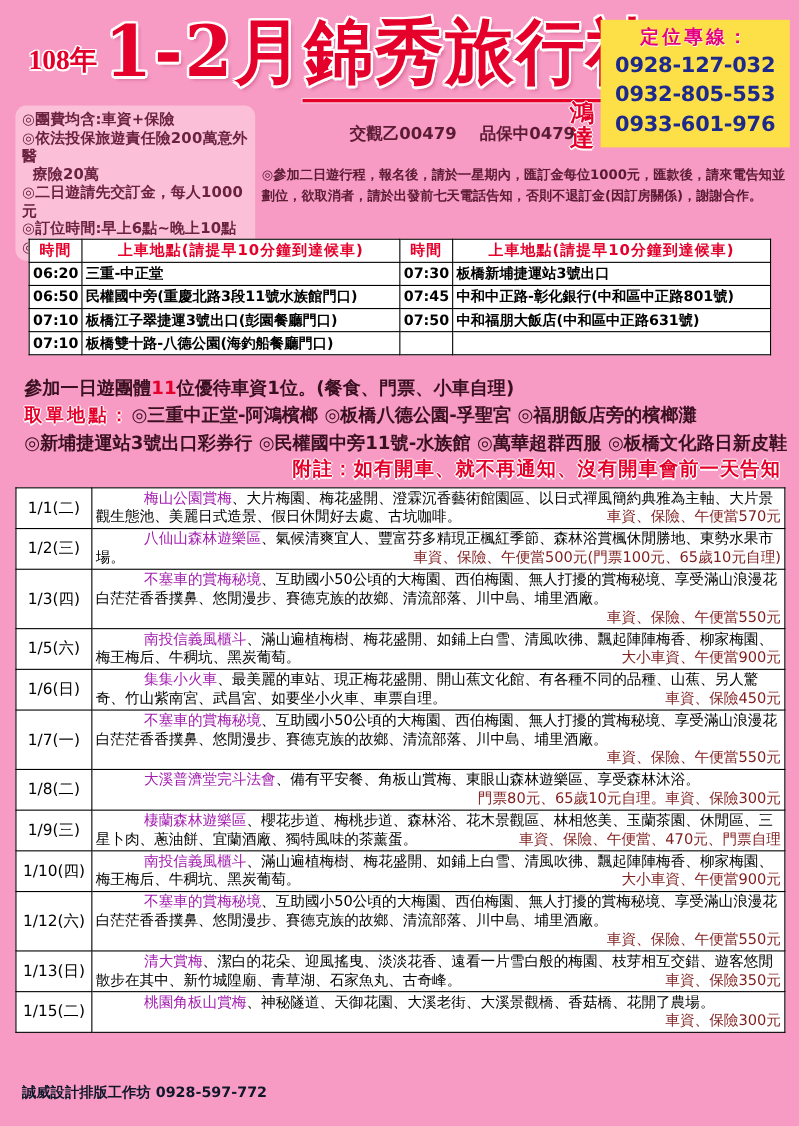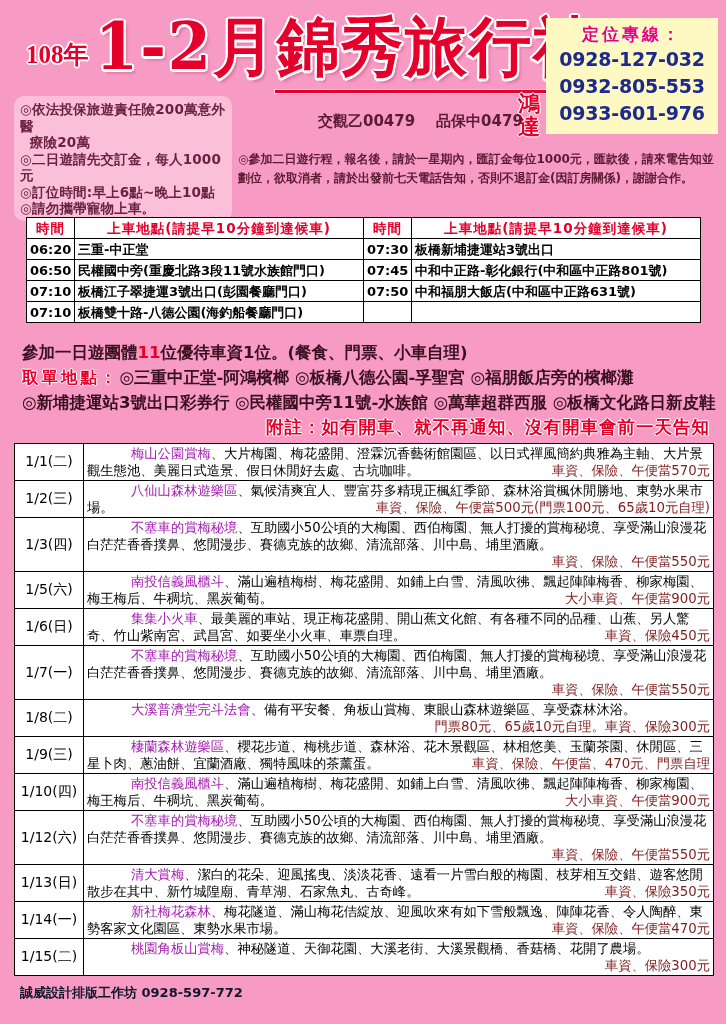--- a/index.html
+++ b/index.html
@@ -41,7 +41,7 @@
   
   #phone-panel{
     position:absolute;right:8px;top:18px;width:172px;height:116px;
-    background:#fef9c3;
+    background:#fde047;
     box-sizing:border-box;
     padding:4px 0 0 0;
     text-align:center;

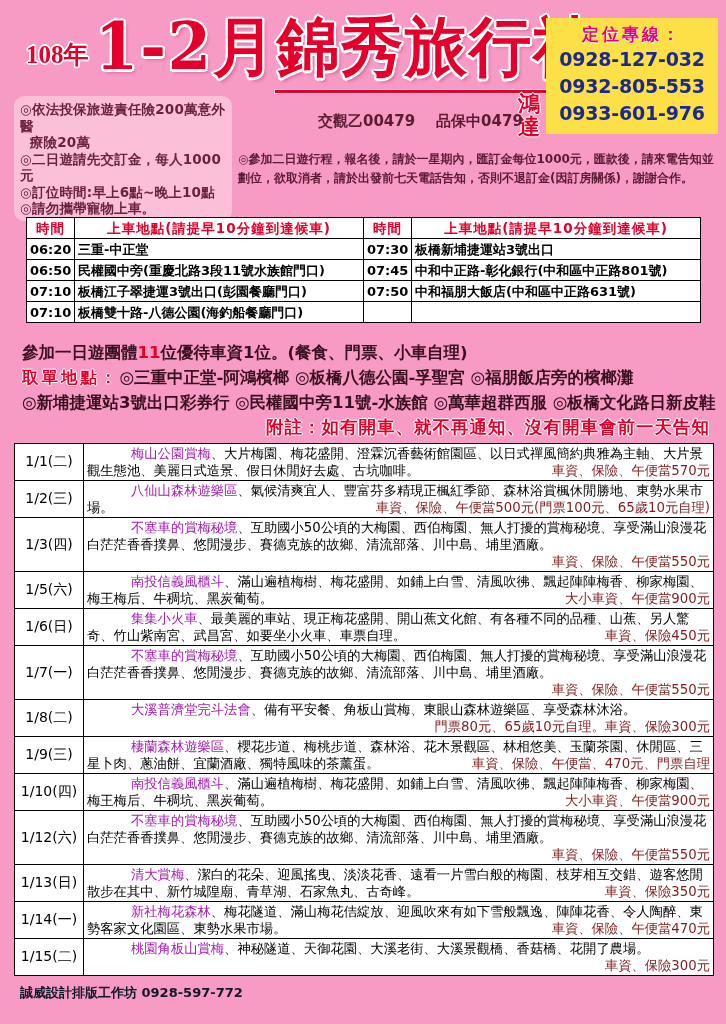--- a/index.html
+++ b/index.html
@@ -198,6 +198,7 @@
 
   <div id="info-box">
     <ul>
+      <li>◎團費均含:車資+保險</li>
       <li>◎依法投保旅遊責任險200萬意外醫
   療險20萬</li>
       <li>◎二日遊請先交訂金，每人1000元</li>

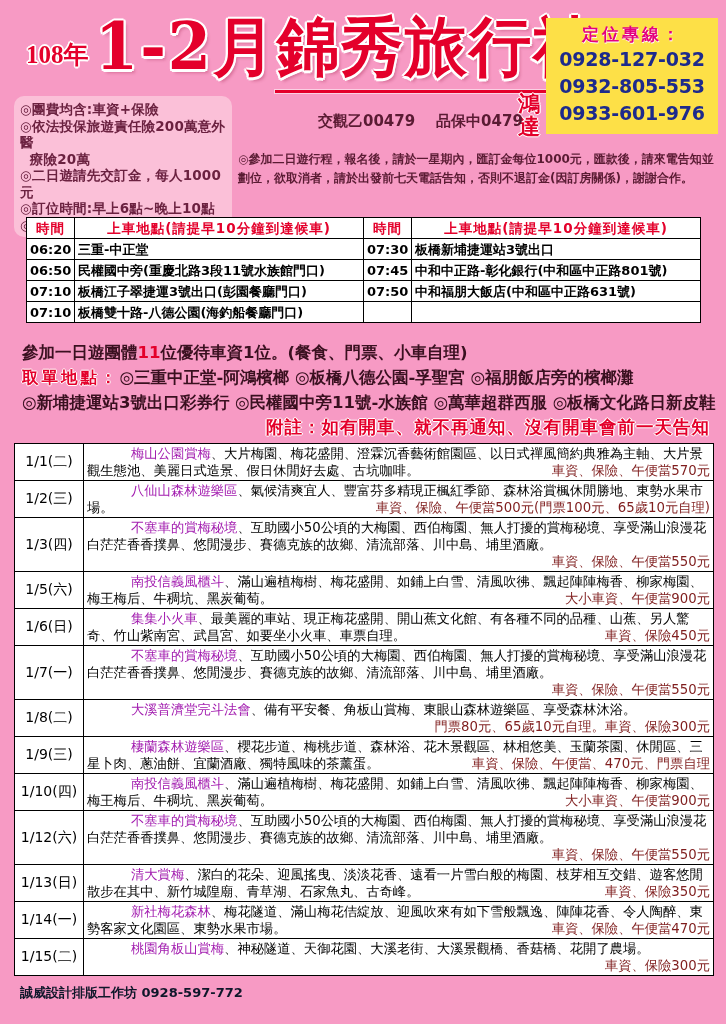--- a/index.html
+++ b/index.html
@@ -314,10 +314,6 @@
           <td class="desc"><span class="hl">清大賞梅</span><span>、潔白的花朵、迎風搖曳、淡淡花香、遠看一片雪白般的梅園、枝芽相互交錯、遊客悠閒散步在其中、新竹城隍廟、青草湖、石家魚丸、古奇峰。</span><br><span style="display: block; text-align: right; margin-top: -17px;"><span class="price inline">車資、保險350元</span></span></td>
         </tr>
         <tr>
-          <td class="date">1/14(一)</td>
-          <td class="desc"><span class="hl">新社梅花森林</span><span>、梅花隧道、滿山梅花佶綻放、迎風吹來有如下雪般飄逸、陣陣花香、令人陶醉、東勢客家文化園區、東勢水果市場。</span><br><span style="display: block; text-align: right; margin-top: -17px;"><span class="price inline">車資、保險、午便當470元</span></span></td>
-        </tr>
-        <tr>
           <td class="date">1/15(二)</td>
           <td class="desc"><span class="hl">桃園角板山賞梅</span><span>、神秘隧道、天御花園、大溪老街、大溪景觀橋、香菇橋、花開了農場。</span><span class="price">車資、保險300元</span></td>
         </tr>

